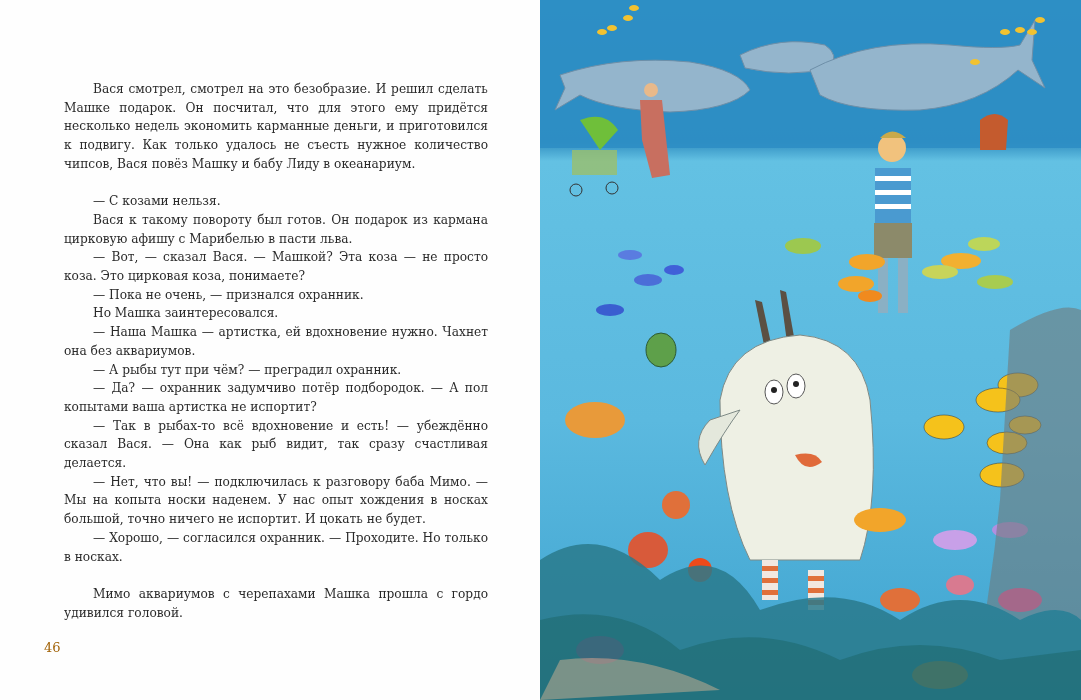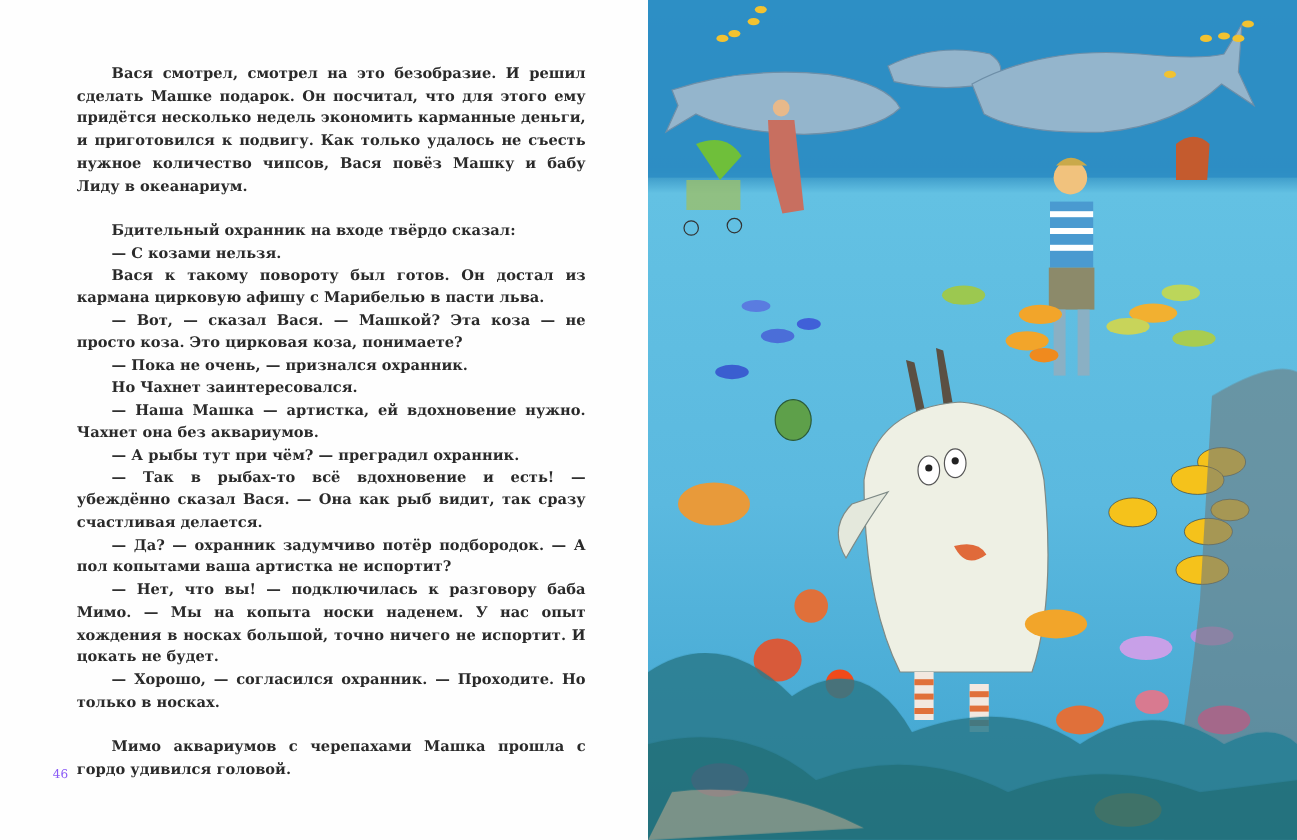--- a/index.html
+++ b/index.html
@@ -13,10 +13,9 @@
     position: relative; width: 540px; height: 700px; background: #fefefe;
   }
   .text-block {
-    position: absolute; left: 64px; top: 52px; width: 424px;
+    position: absolute; left: 64px; top: 80px; width: 424px;
     font-size: 12.2px; line-height: 18.7px; color: #2a2a2a;
     text-align: justify;
-    font-weight: bold;
   }
   .text-block p { margin: 0; text-indent: 29px; }
   .text-block .gap { height: 18.7px; }

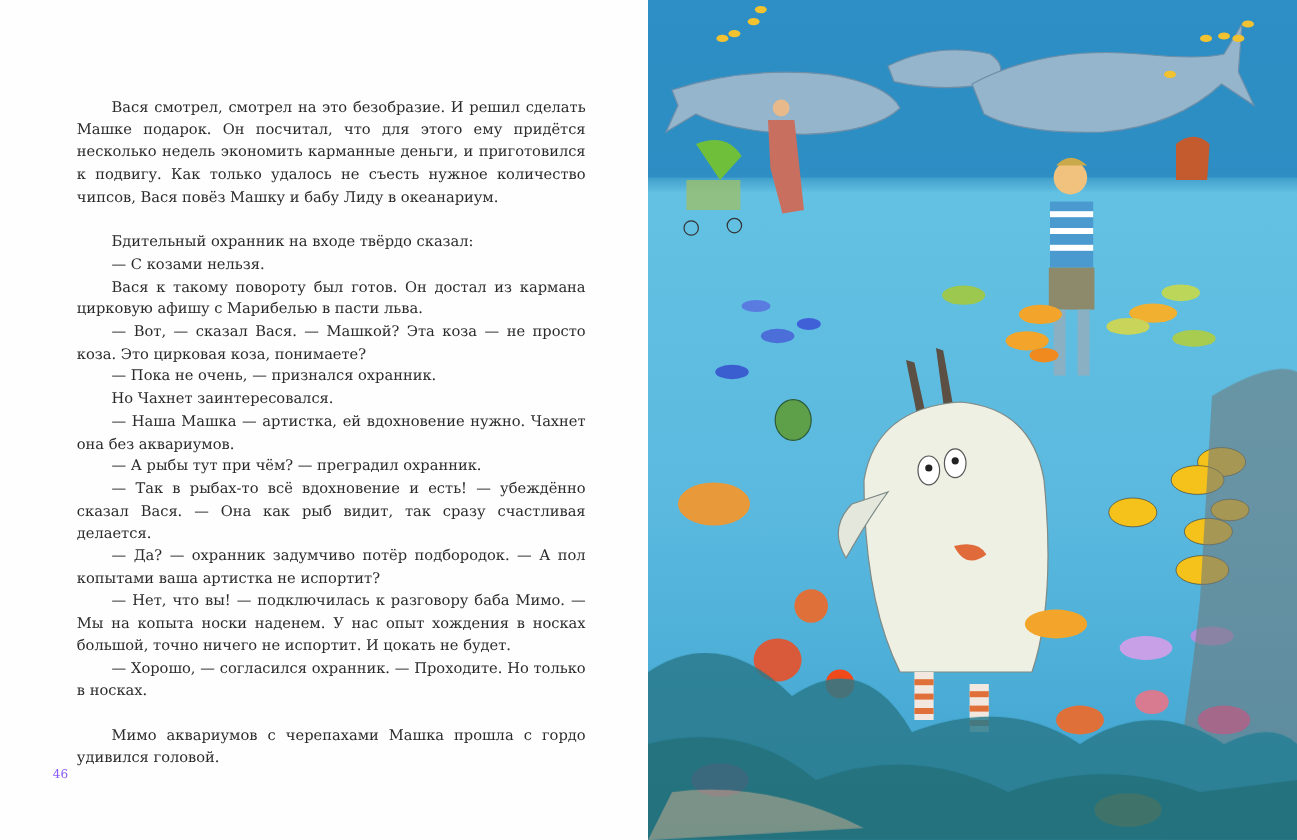--- a/index.html
+++ b/index.html
@@ -36,7 +36,6 @@
     <div class="text-block">
       <p>Вася смотрел, смотрел на это безобразие. И решил сделать Машке подарок. Он посчитал, что для этого ему придётся несколько недель экономить карманные деньги, и приготовился к подвигу. Как только удалось не съесть нужное количество чипсов, Вася повёз Машку и бабу Лиду в океанариум.</p>
       <div class="gap"></div>
-      <p>Бдительный охранник на входе твёрдо сказал:</p>
       <p>— С козами нельзя.</p>
       <p>Вася к такому повороту был готов. Он достал из кармана цирковую афишу с Марибелью в пасти льва.</p>
       <p>— Вот, — сказал Вася. — Машкой? Эта коза — не просто коза. Это цирковая коза, понимаете?</p>

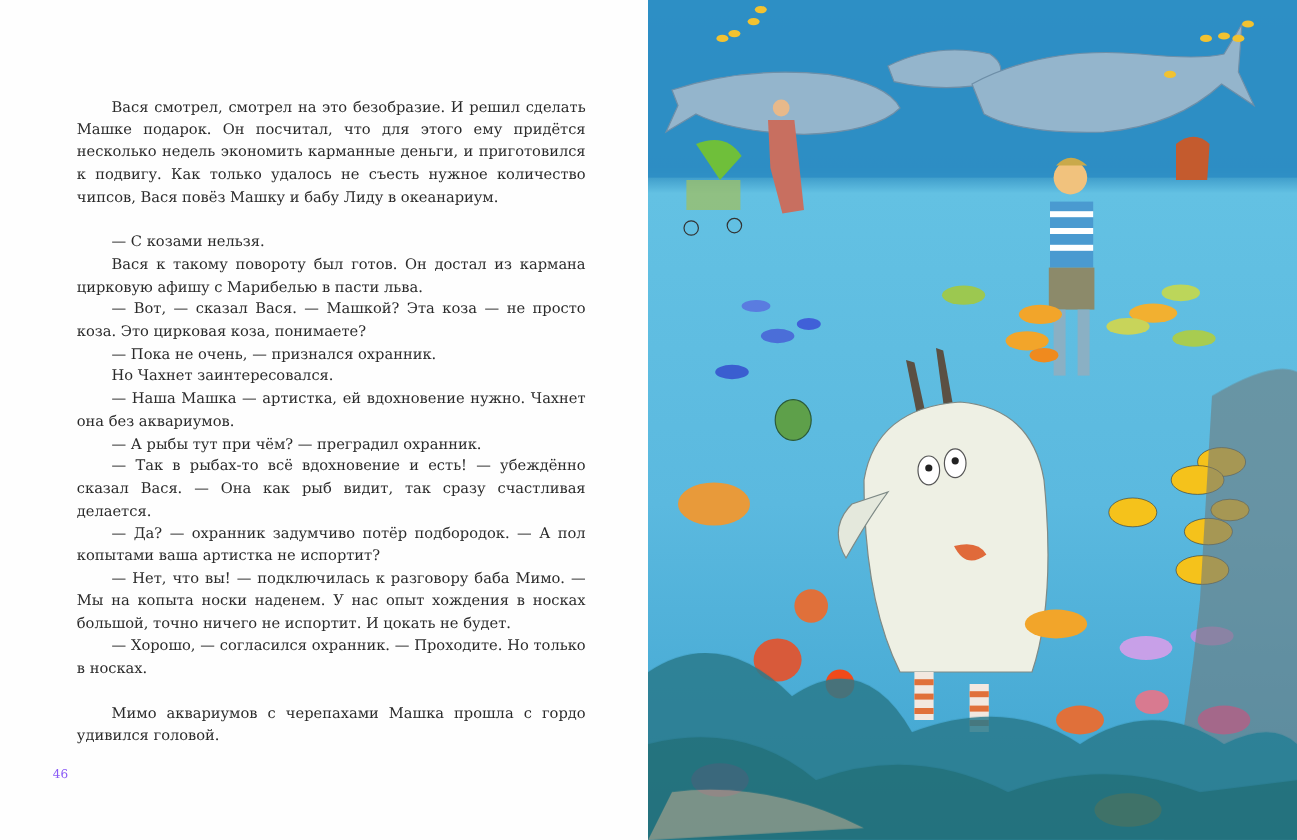--- a/index.html
+++ b/index.html
@@ -37,7 +37,7 @@
       <p>Вася смотрел, смотрел на это безобразие. И решил сделать Машке подарок. Он посчитал, что для этого ему придётся несколько недель экономить карманные деньги, и приготовился к подвигу. Как только удалось не съесть нужное количество чипсов, Вася повёз Машку и бабу Лиду в океанариум.</p>
       <div class="gap"></div>
       <p>— С козами нельзя.</p>
-      <p>Вася к такому повороту был готов. Он достал из кармана цирковую афишу с Марибелью в пасти льва.</p>
+      <p>Вася к такому повороту был готов. Он подарок из кармана цирковую афишу с Марибелью в пасти льва.</p>
       <p>— Вот, — сказал Вася. — Машкой? Эта коза — не просто коза. Это цирковая коза, понимаете?</p>
       <p>— Пока не очень, — признался охранник.</p>
       <p>Но Чахнет заинтересовался.</p>

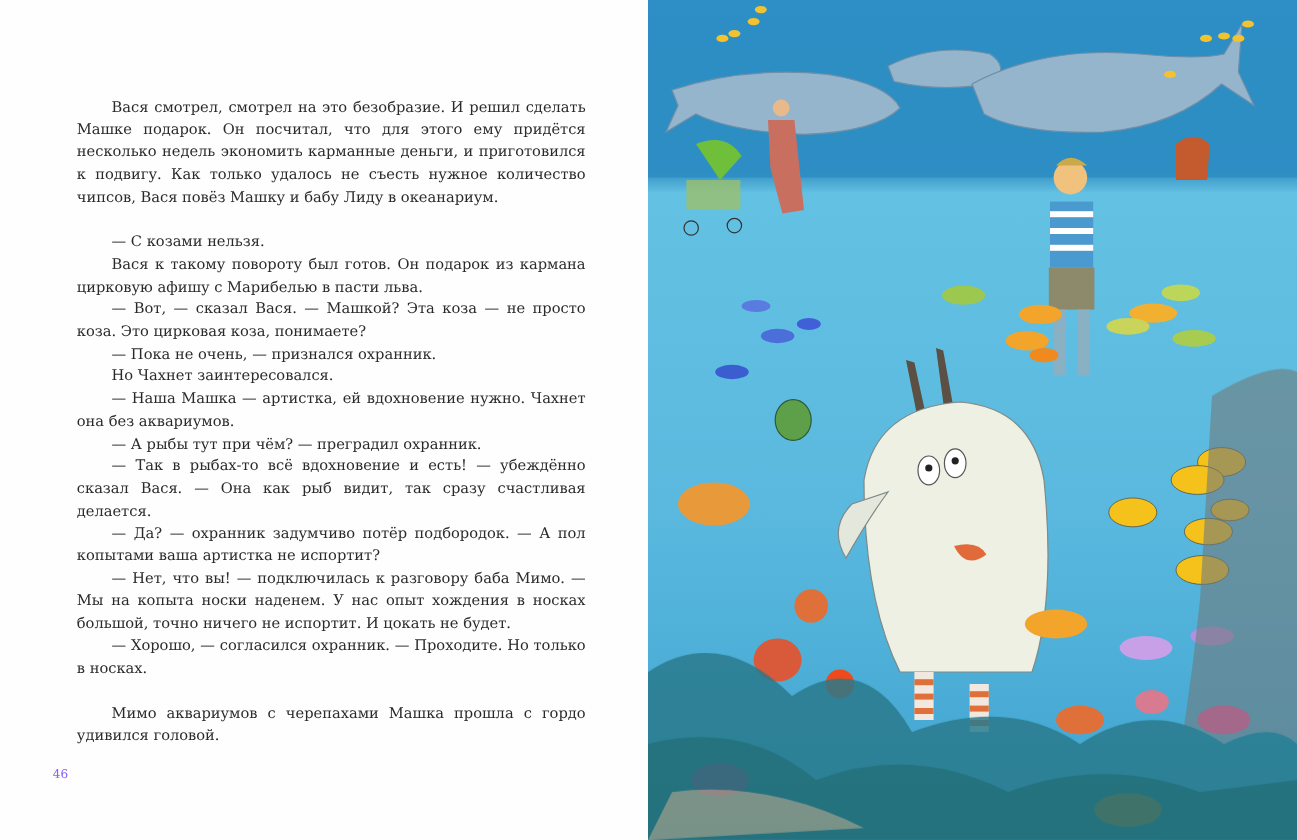--- a/index.html
+++ b/index.html
@@ -40,7 +40,7 @@
       <p>Вася к такому повороту был готов. Он подарок из кармана цирковую афишу с Марибелью в пасти льва.</p>
       <p>— Вот, — сказал Вася. — Машкой? Эта коза — не просто коза. Это цирковая коза, понимаете?</p>
       <p>— Пока не очень, — признался охранник.</p>
-      <p>Но Чахнет заинтересовался.</p>
+      <p>Но Машка заинтересовался.</p>
       <p>— Наша Машка — артистка, ей вдохновение нужно. Чахнет она без аквариумов.</p>
       <p>— А рыбы тут при чём? — преградил охранник.</p>
       <p>— Так в рыбах-то всё вдохновение и есть! — убеждённо сказал Вася. — Она как рыб видит, так сразу счастливая делается.</p>

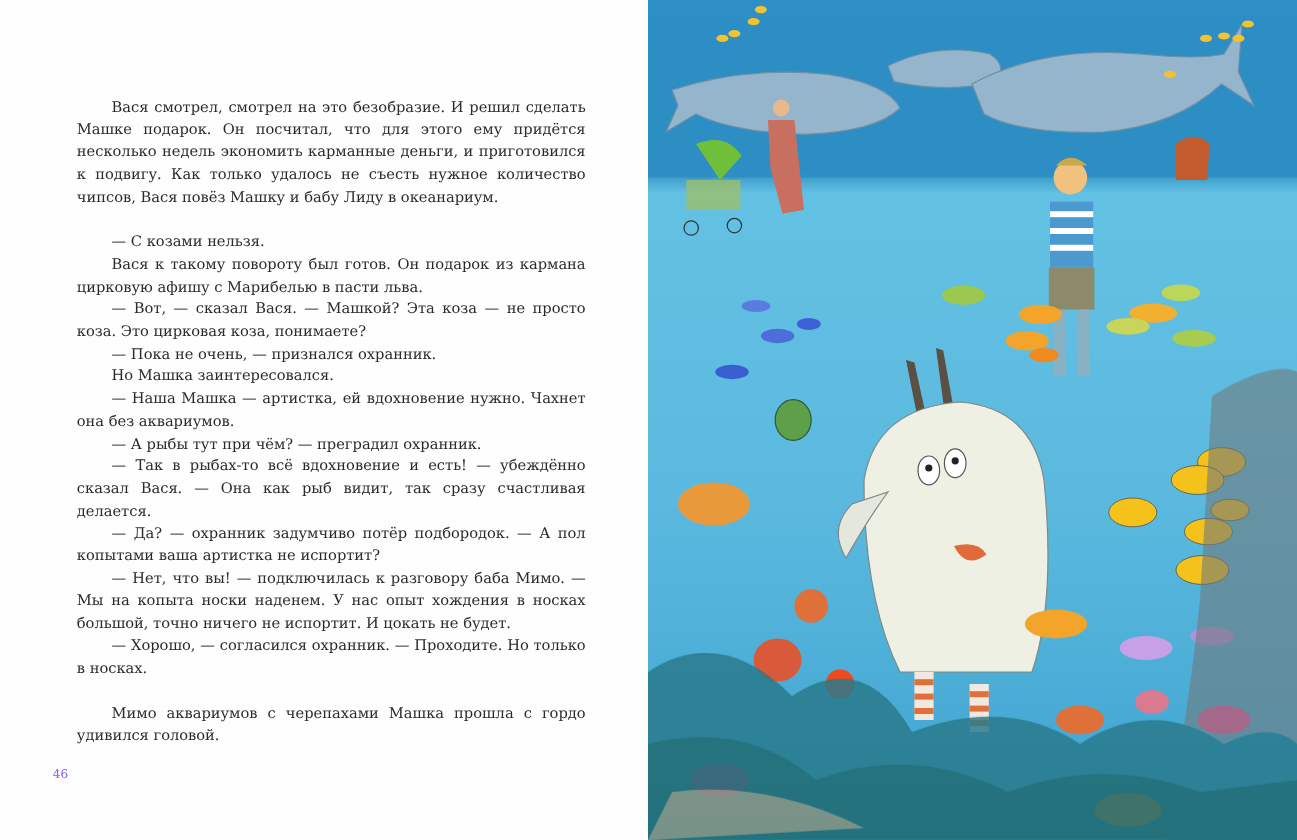--- a/index.html
+++ b/index.html
@@ -43,8 +43,8 @@
       <p>Но Машка заинтересовался.</p>
       <p>— Наша Машка — артистка, ей вдохновение нужно. Чахнет она без аквариумов.</p>
       <p>— А рыбы тут при чём? — преградил охранник.</p>
+      <p>— Да? — охранник задумчиво потёр подбородок. — А пол копытами ваша артистка не испортит?</p>
       <p>— Так в рыбах-то всё вдохновение и есть! — убеждённо сказал Вася. — Она как рыб видит, так сразу счастливая делается.</p>
-      <p>— Да? — охранник задумчиво потёр подбородок. — А пол копытами ваша артистка не испортит?</p>
       <p>— Нет, что вы! — подключилась к разговору баба Мимо. — Мы на копыта носки наденем. У нас опыт хождения в носках большой, точно ничего не испортит. И цокать не будет.</p>
       <p>— Хорошо, — согласился охранник. — Проходите. Но только в носках.</p>
       <div class="gap"></div>

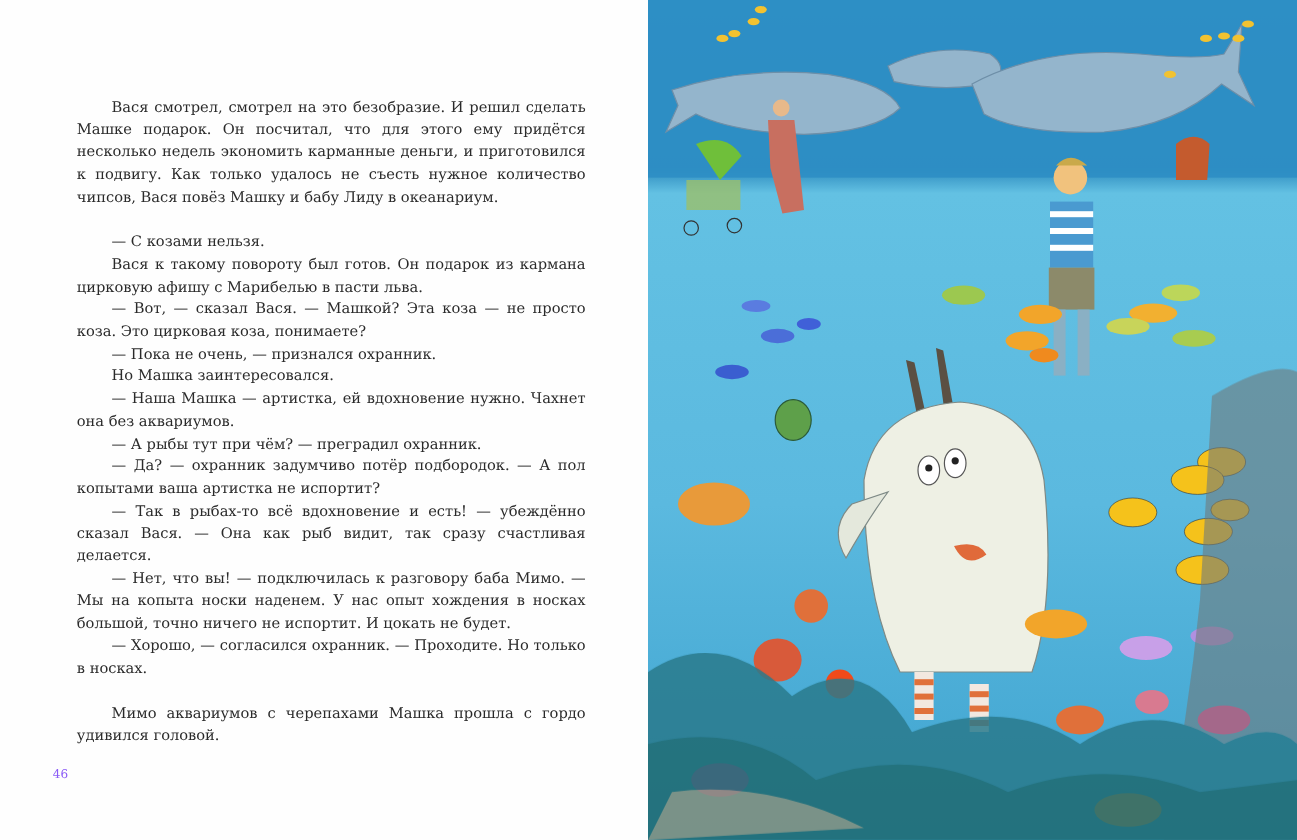--- a/index.html
+++ b/index.html
@@ -21,7 +21,7 @@
   .text-block .gap { height: 18.7px; }
   .page-number {
     position: absolute; left: 44px; top: 640px;
-    font-size: 10px; color: #8b5cf6;
+    font-size: 13px; color: #a16207;
   }
   .page-right {
     position: relative; width: 541px; height: 700px; overflow: hidden;

